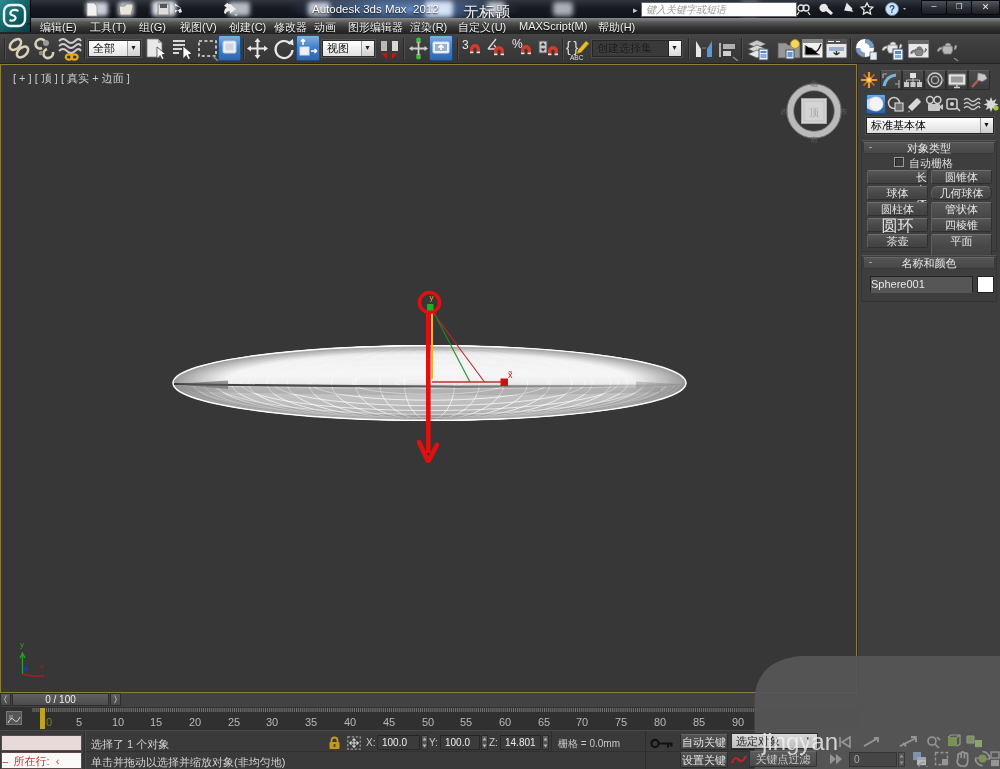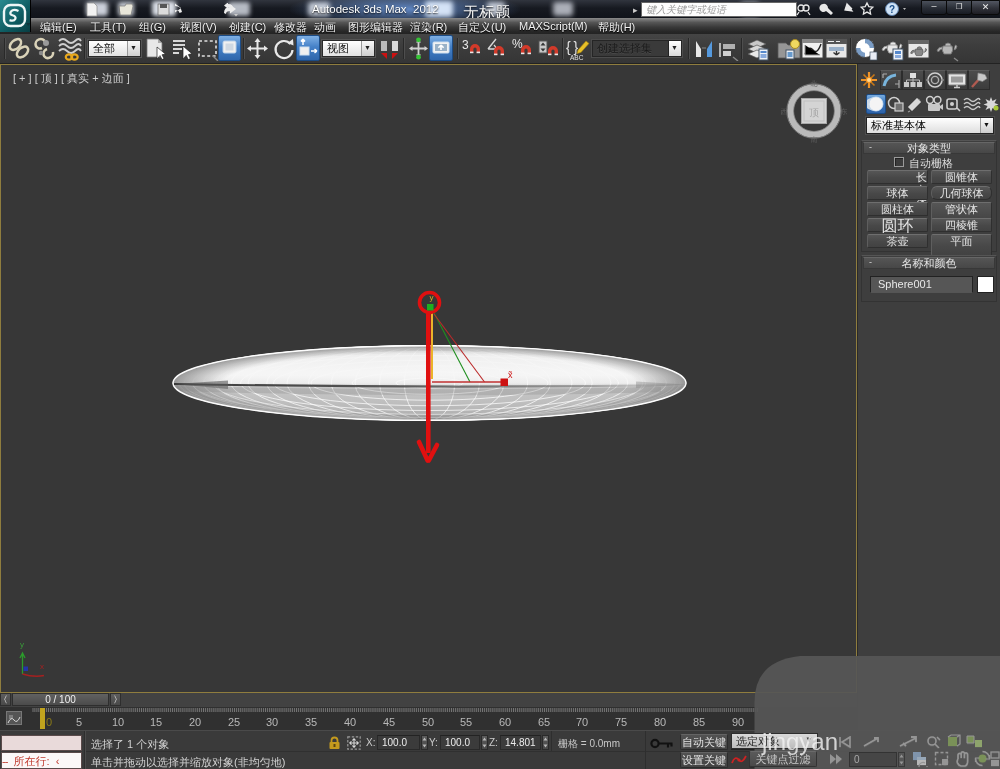--- a/index.html
+++ b/index.html
@@ -494,7 +494,7 @@
 <div class="abs" style="left:5px;top:193px;width:132px;height:12px;background:linear-gradient(#555555,#474747);border:1px solid #383838;border-top-color:#666;box-sizing:border-box;"></div>
 <div class="abs" style="left:8px;top:194px;width:9px;height:9px;color:#ddd;font-size:9px;line-height:8px;text-align:center;">-</div>
 <div class="abs" style="left:5px;top:193px;width:132px;height:12px;color:#e6e6e6;font-size:11px;line-height:12px;text-align:center;">名称和颜色</div>
-<div class="abs" style="left:12px;top:212px;width:103px;height:17px;background:#565656;border:1px solid #222;border-bottom-color:#555;box-sizing:border-box;color:#e8e8e8;font-size:11px;line-height:15px;padding-left:7px;">Sphere001</div>
+<div class="abs" style="left:12px;top:212px;width:103px;height:17px;background:#565656;border:1px solid #222;border-bottom-color:#555;box-sizing:border-box;color:#e8e8e8;font-size:11px;line-height:15px;padding-left:0;">Sphere001</div>
 <div class="abs" style="left:119px;top:212px;width:17px;height:17px;background:#ffffff;border:1px solid #222;box-sizing:border-box;"></div>
 </div>
 

